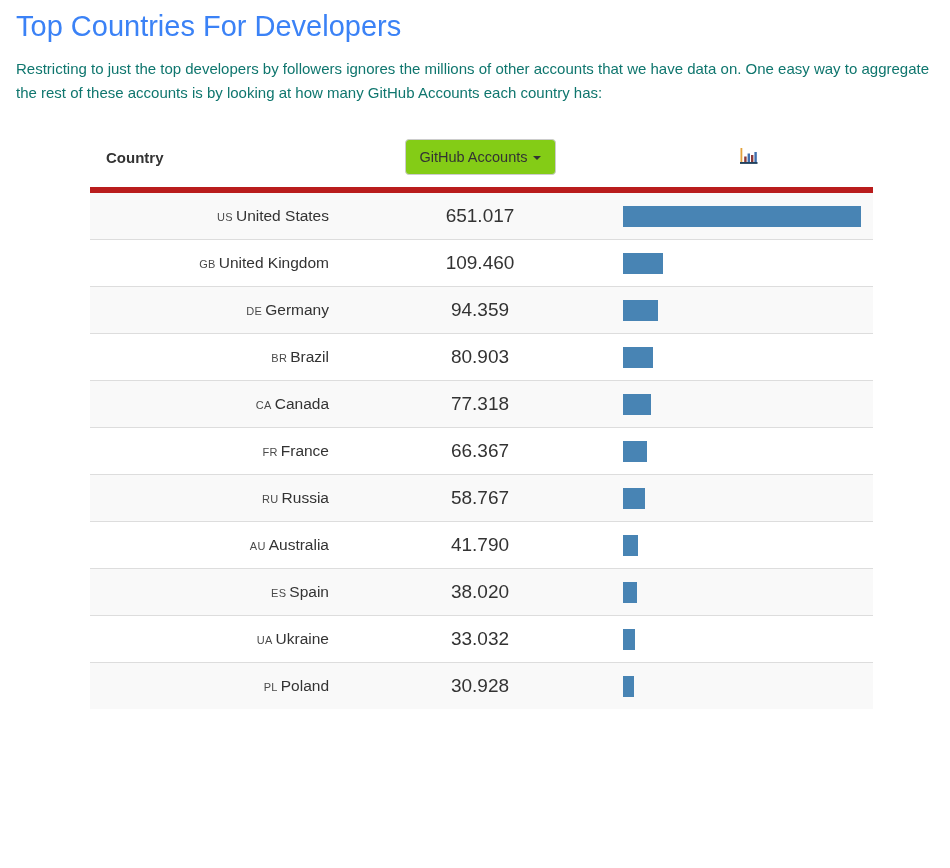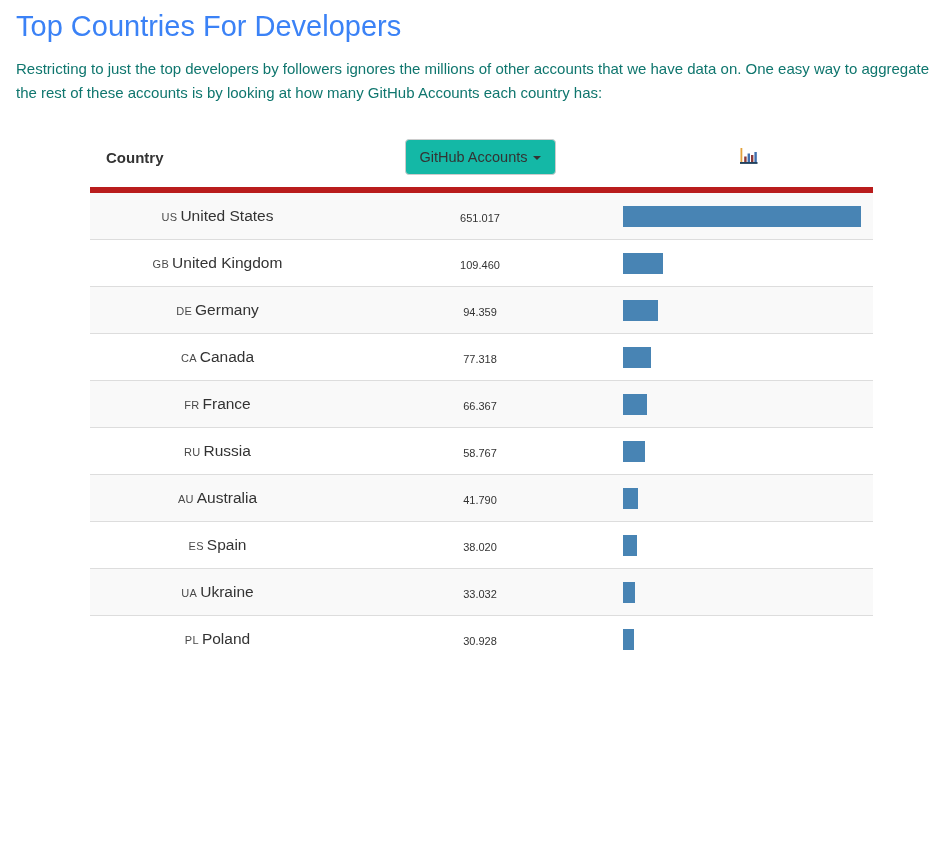--- a/index.html
+++ b/index.html
@@ -61,7 +61,7 @@
 
   .metric-btn {
     display: inline-block;
-    background: #14b8a6;
+    background: #84cc16;
     border: 1px solid #cccccc;
     border-radius: 4px;
     padding: 7px 14px;

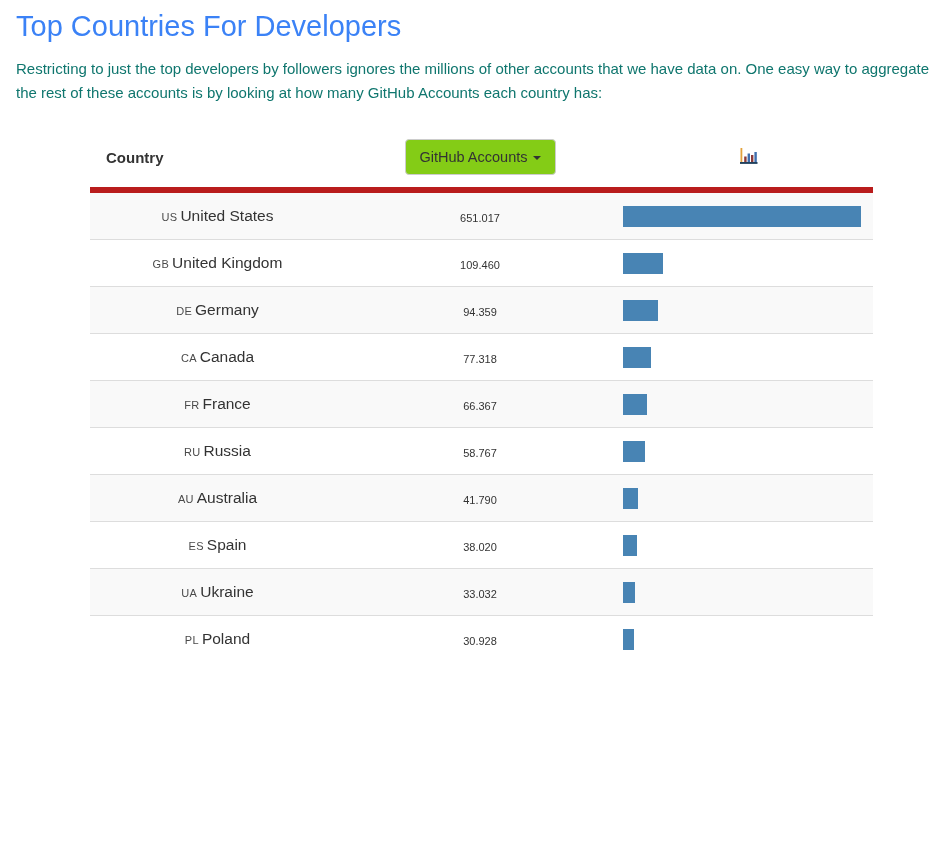--- a/index.html
+++ b/index.html
@@ -92,7 +92,7 @@
   tbody tr:nth-child(odd) { background: #f9f9f9; }
   tbody tr:nth-child(even) { background: #ffffff; }
 
-  td.td-country { padding-left: 16px; text-align: center; white-space: nowrap; }
+  td.td-country { padding-left: 16px; text-align: right; white-space: nowrap; }
   td.td-value   { text-align: center; }
   td.td-bar     { padding-left: 0; padding-right: 0; }
 

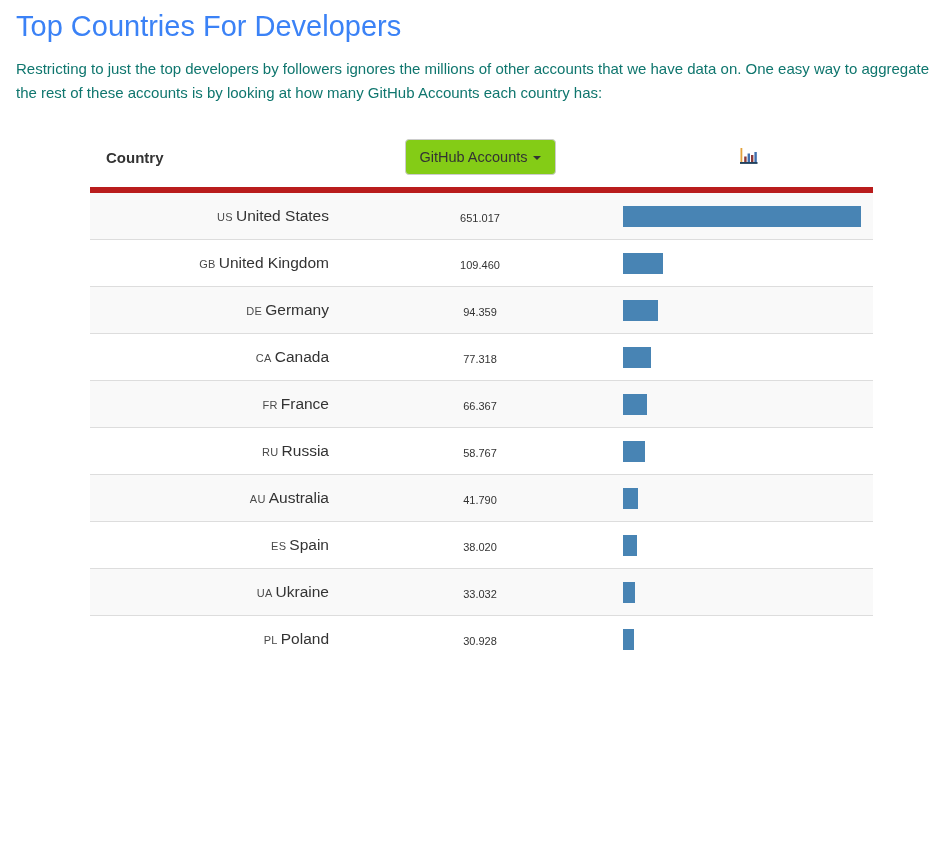--- a/index.html
+++ b/index.html
@@ -103,7 +103,7 @@
     margin-right: 3px;
   }
   .country-name { font-size: 15.5px; }
-  .value-label  { font-size: 11px; }
+  .value-label  { font-size: 19px; }
 
   .bar {
     height: 21px;

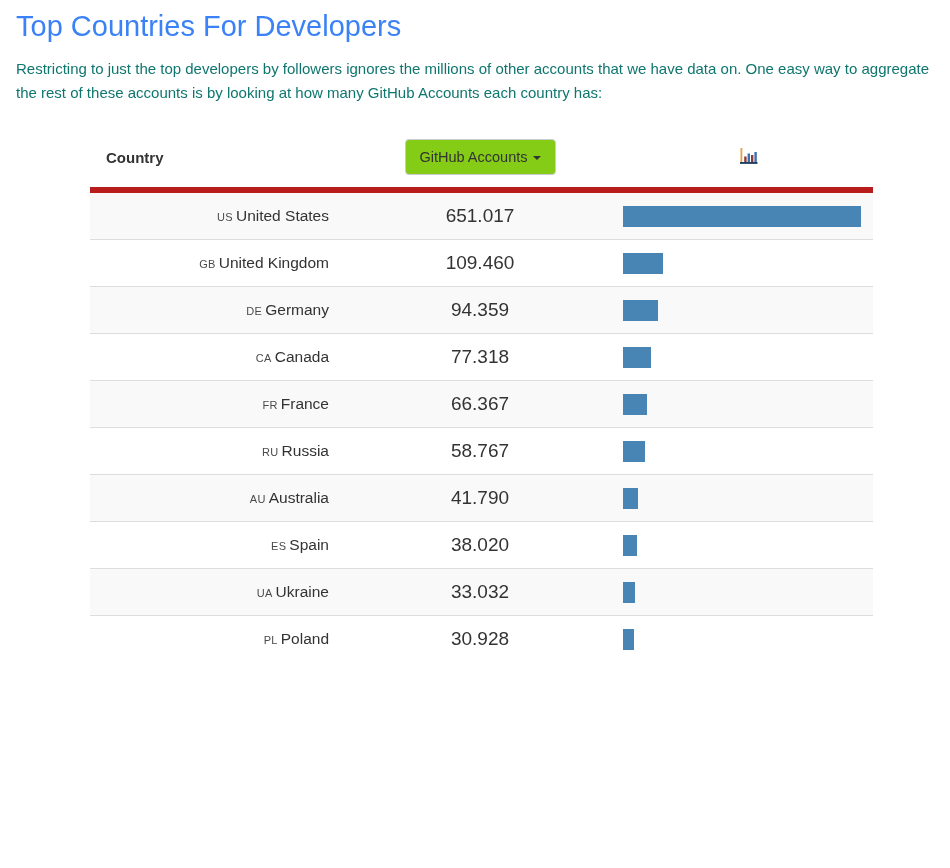--- a/index.html
+++ b/index.html
@@ -185,6 +185,17 @@
     </td>
   </tr>
 
+  <tr>
+    <td class="td-country">
+      <span class="country-code">BR</span><span class="country-name">Brazil</span>
+    </td>
+    <td class="td-value">
+      <span class="value-label">80.903</span>
+    </td>
+    <td class="td-bar">
+      <div class="bar" style="width: 29.6px; background: rgb(72, 132, 180);"></div>
+    </td>
+  </tr>
 
   <tr>
     <td class="td-country">

